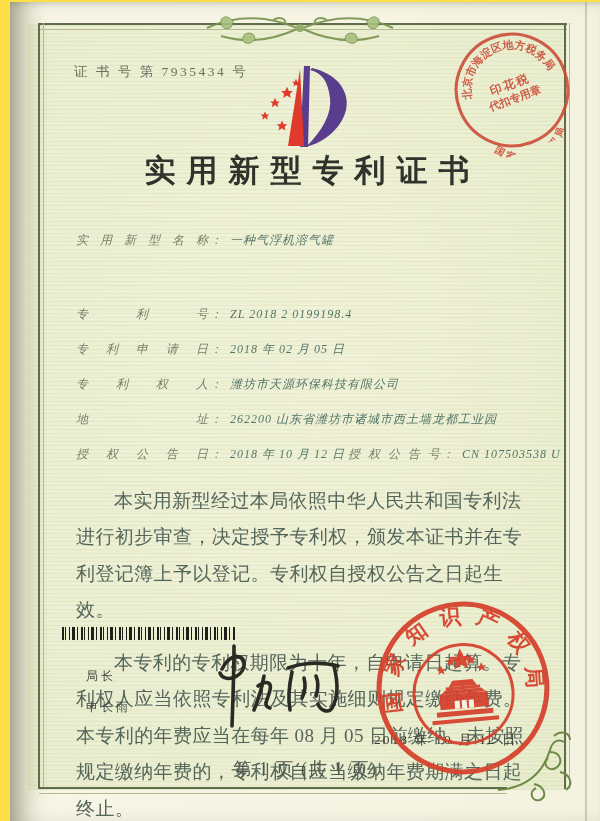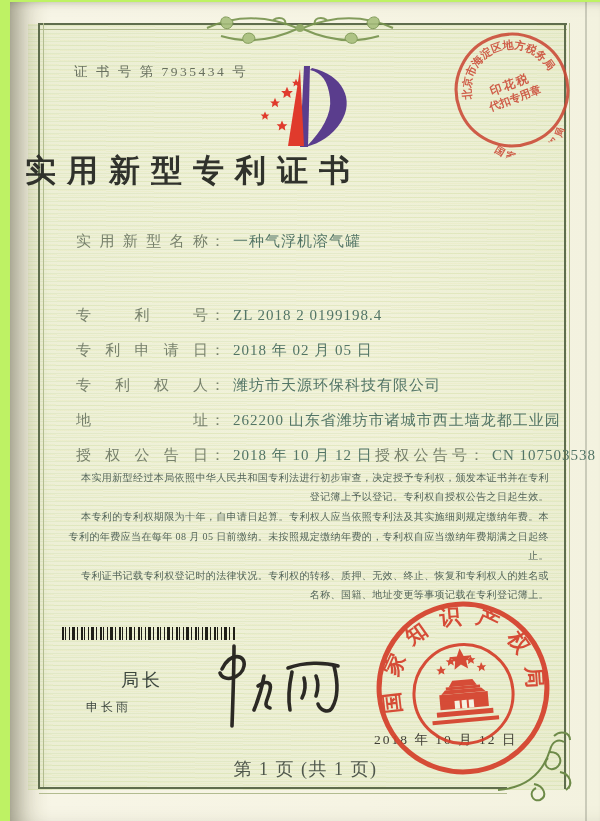--- a/index.html
+++ b/index.html
@@ -4,7 +4,7 @@
 <style>
   html,body{margin:0;padding:0;}
   body{background:#0e0e0c;font-family:"Liberation Serif","DejaVu Serif",serif;}
-  #page{position:relative;width:600px;height:821px;overflow:hidden;background:#bef264;}
+  #page{position:relative;width:600px;height:821px;overflow:hidden;background:#fde047;}
 
   
   .paper{position:absolute;left:10px;top:2px;right:0;bottom:0;

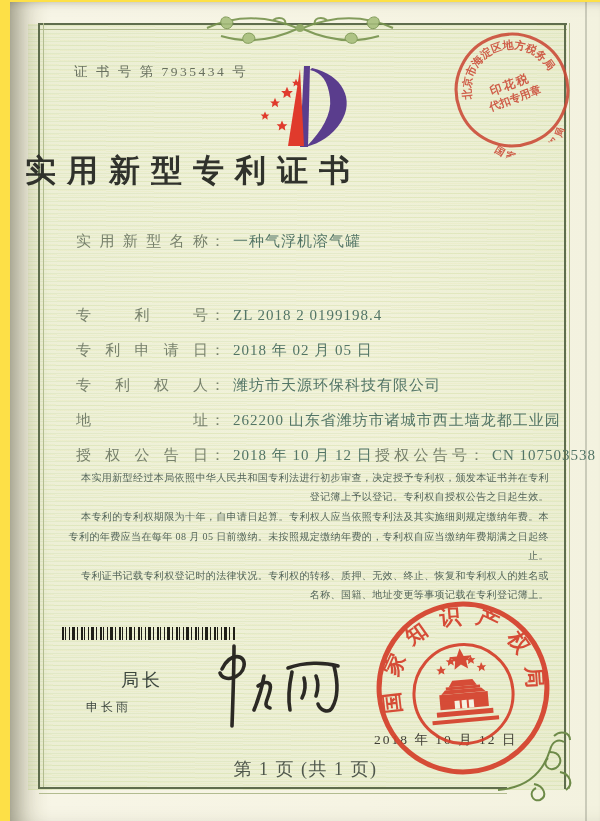--- a/index.html
+++ b/index.html
@@ -34,7 +34,7 @@
   .cert-no{position:absolute;left:74px;top:63px;font-size:13.5px;color:#68705f;letter-spacing:2.5px;}
   .logo{position:absolute;left:242px;top:60px;}
   .tax-stamp{position:absolute;left:450px;top:28px;transform:rotate(-20deg);opacity:.88;}
-  .title{position:absolute;left:14px;right:0;top:150px;text-align:left;
+  .title{position:absolute;left:14px;right:0;top:150px;text-align:center;
     font-size:31px;font-weight:bold;color:#30322c;letter-spacing:11px;text-indent:11px;}
 
   

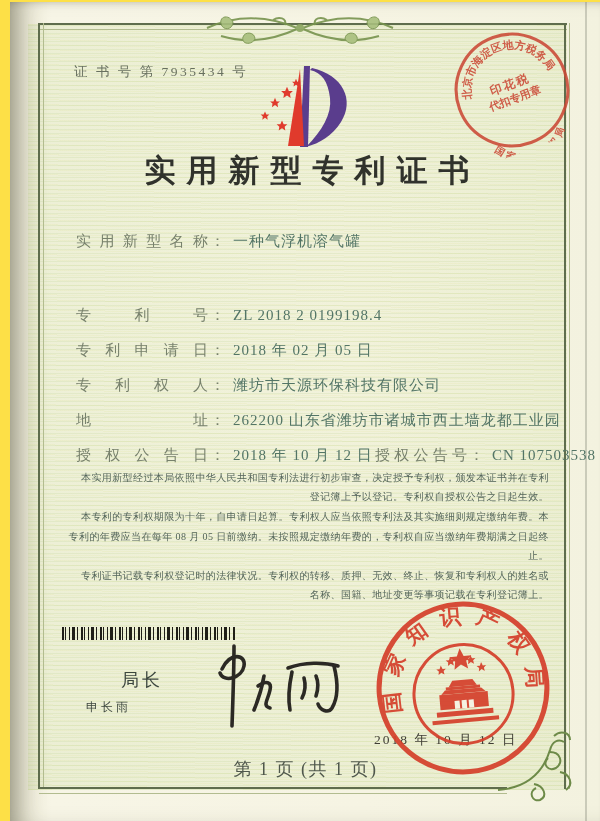--- a/index.html
+++ b/index.html
@@ -38,7 +38,7 @@
     font-size:31px;font-weight:bold;color:#30322c;letter-spacing:11px;text-indent:11px;}
 
   
-  .frow{position:absolute;left:76px;right:30px;height:22px;font-size:15px;white-space:nowrap;}
+  .frow{position:absolute;left:76px;right:30px;height:22px;font-size:12px;white-space:nowrap;font-style:italic;}
   .flabel{display:inline-block;width:132px;text-align:justify;text-align-last:justify;
     color:#77816c;vertical-align:top;}
   .fcolon{color:#77816c;margin:0 8px 0 2px;}

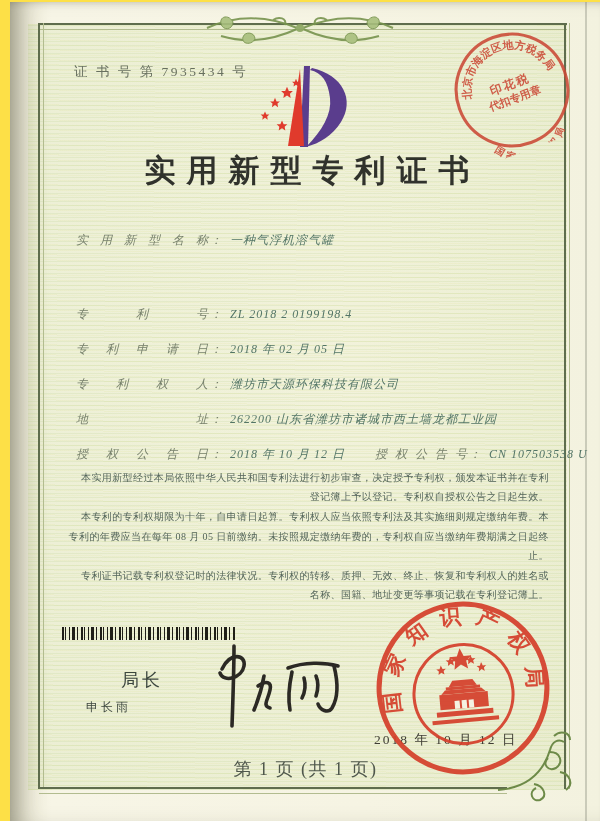--- a/index.html
+++ b/index.html
@@ -44,7 +44,7 @@
   .fcolon{color:#77816c;margin:0 8px 0 2px;}
   .fvalue{color:#537566;letter-spacing:1px;}
   .field2{position:absolute;left:272px;top:0;}
-  .field2 .flabel{width:92px;margin-left:27px;}
+  .field2 .flabel{width:92px;}
 
   
   .body-text{position:absolute;left:60px;width:490px;top:467px;}

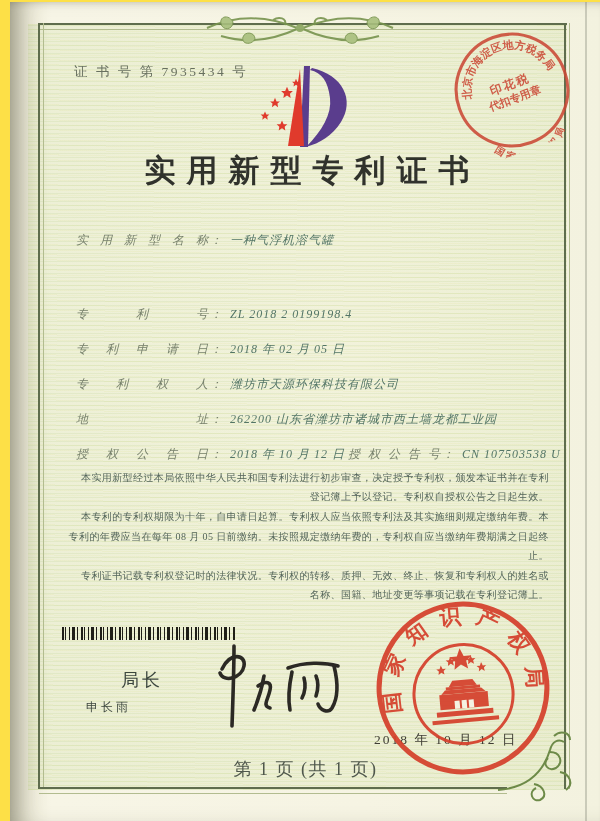--- a/index.html
+++ b/index.html
@@ -48,7 +48,7 @@
 
   
   .body-text{position:absolute;left:60px;width:490px;top:467px;}
-  .body-text p{margin:1px;font-size:10px;line-height:1.92;color:#54655a;text-indent:2em;letter-spacing:.4px;text-align:right;}
+  .body-text p{margin:16px;font-size:19px;line-height:1.92;color:#54655a;text-indent:2em;letter-spacing:.4px;}
 
   
   .barcode{position:absolute;left:62px;top:627px;width:174px;height:13px;

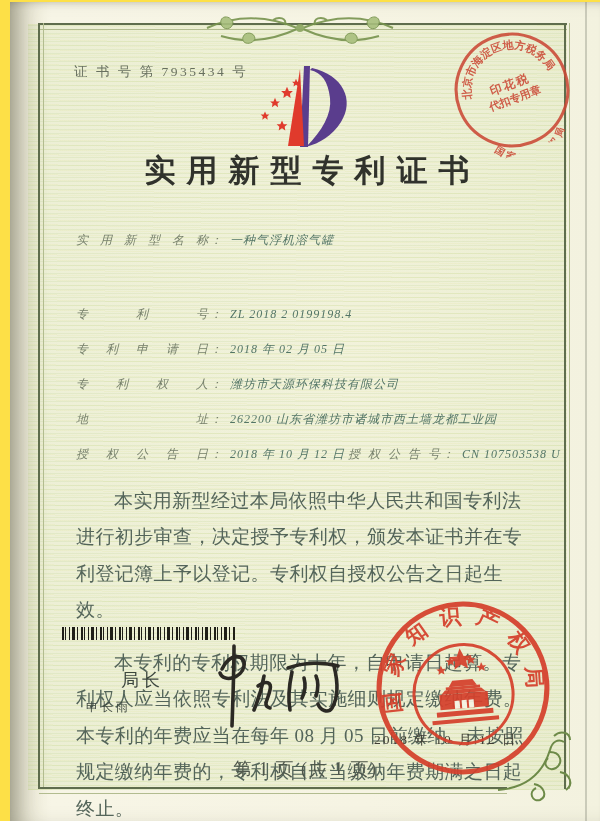--- a/index.html
+++ b/index.html
@@ -53,7 +53,7 @@
   
   .barcode{position:absolute;left:62px;top:627px;width:174px;height:13px;
     background:repeating-linear-gradient(90deg,#201f18 0 2px,transparent 2px 3px,#201f18 3px 4px,transparent 4px 7px,#201f18 7px 8px,transparent 8px 10px,#201f18 10px 13px,transparent 13px 15px,#201f18 15px 16px,transparent 16px 19px);}
-  .signer-title{position:absolute;left:86px;top:668px;font-size:18px;color:#3c463e;letter-spacing:3px;margin-left:35px;}
+  .signer-title{position:absolute;left:86px;top:668px;font-size:12px;color:#3c463e;letter-spacing:3px;}
   .signer-name{position:absolute;left:86px;top:699px;font-size:12px;color:#3c463e;letter-spacing:3px;}
   .signature{position:absolute;left:188px;top:638px;}
   .office-seal{position:absolute;left:372px;top:597px;transform:rotate(-5deg);opacity:.93;z-index:3;}

